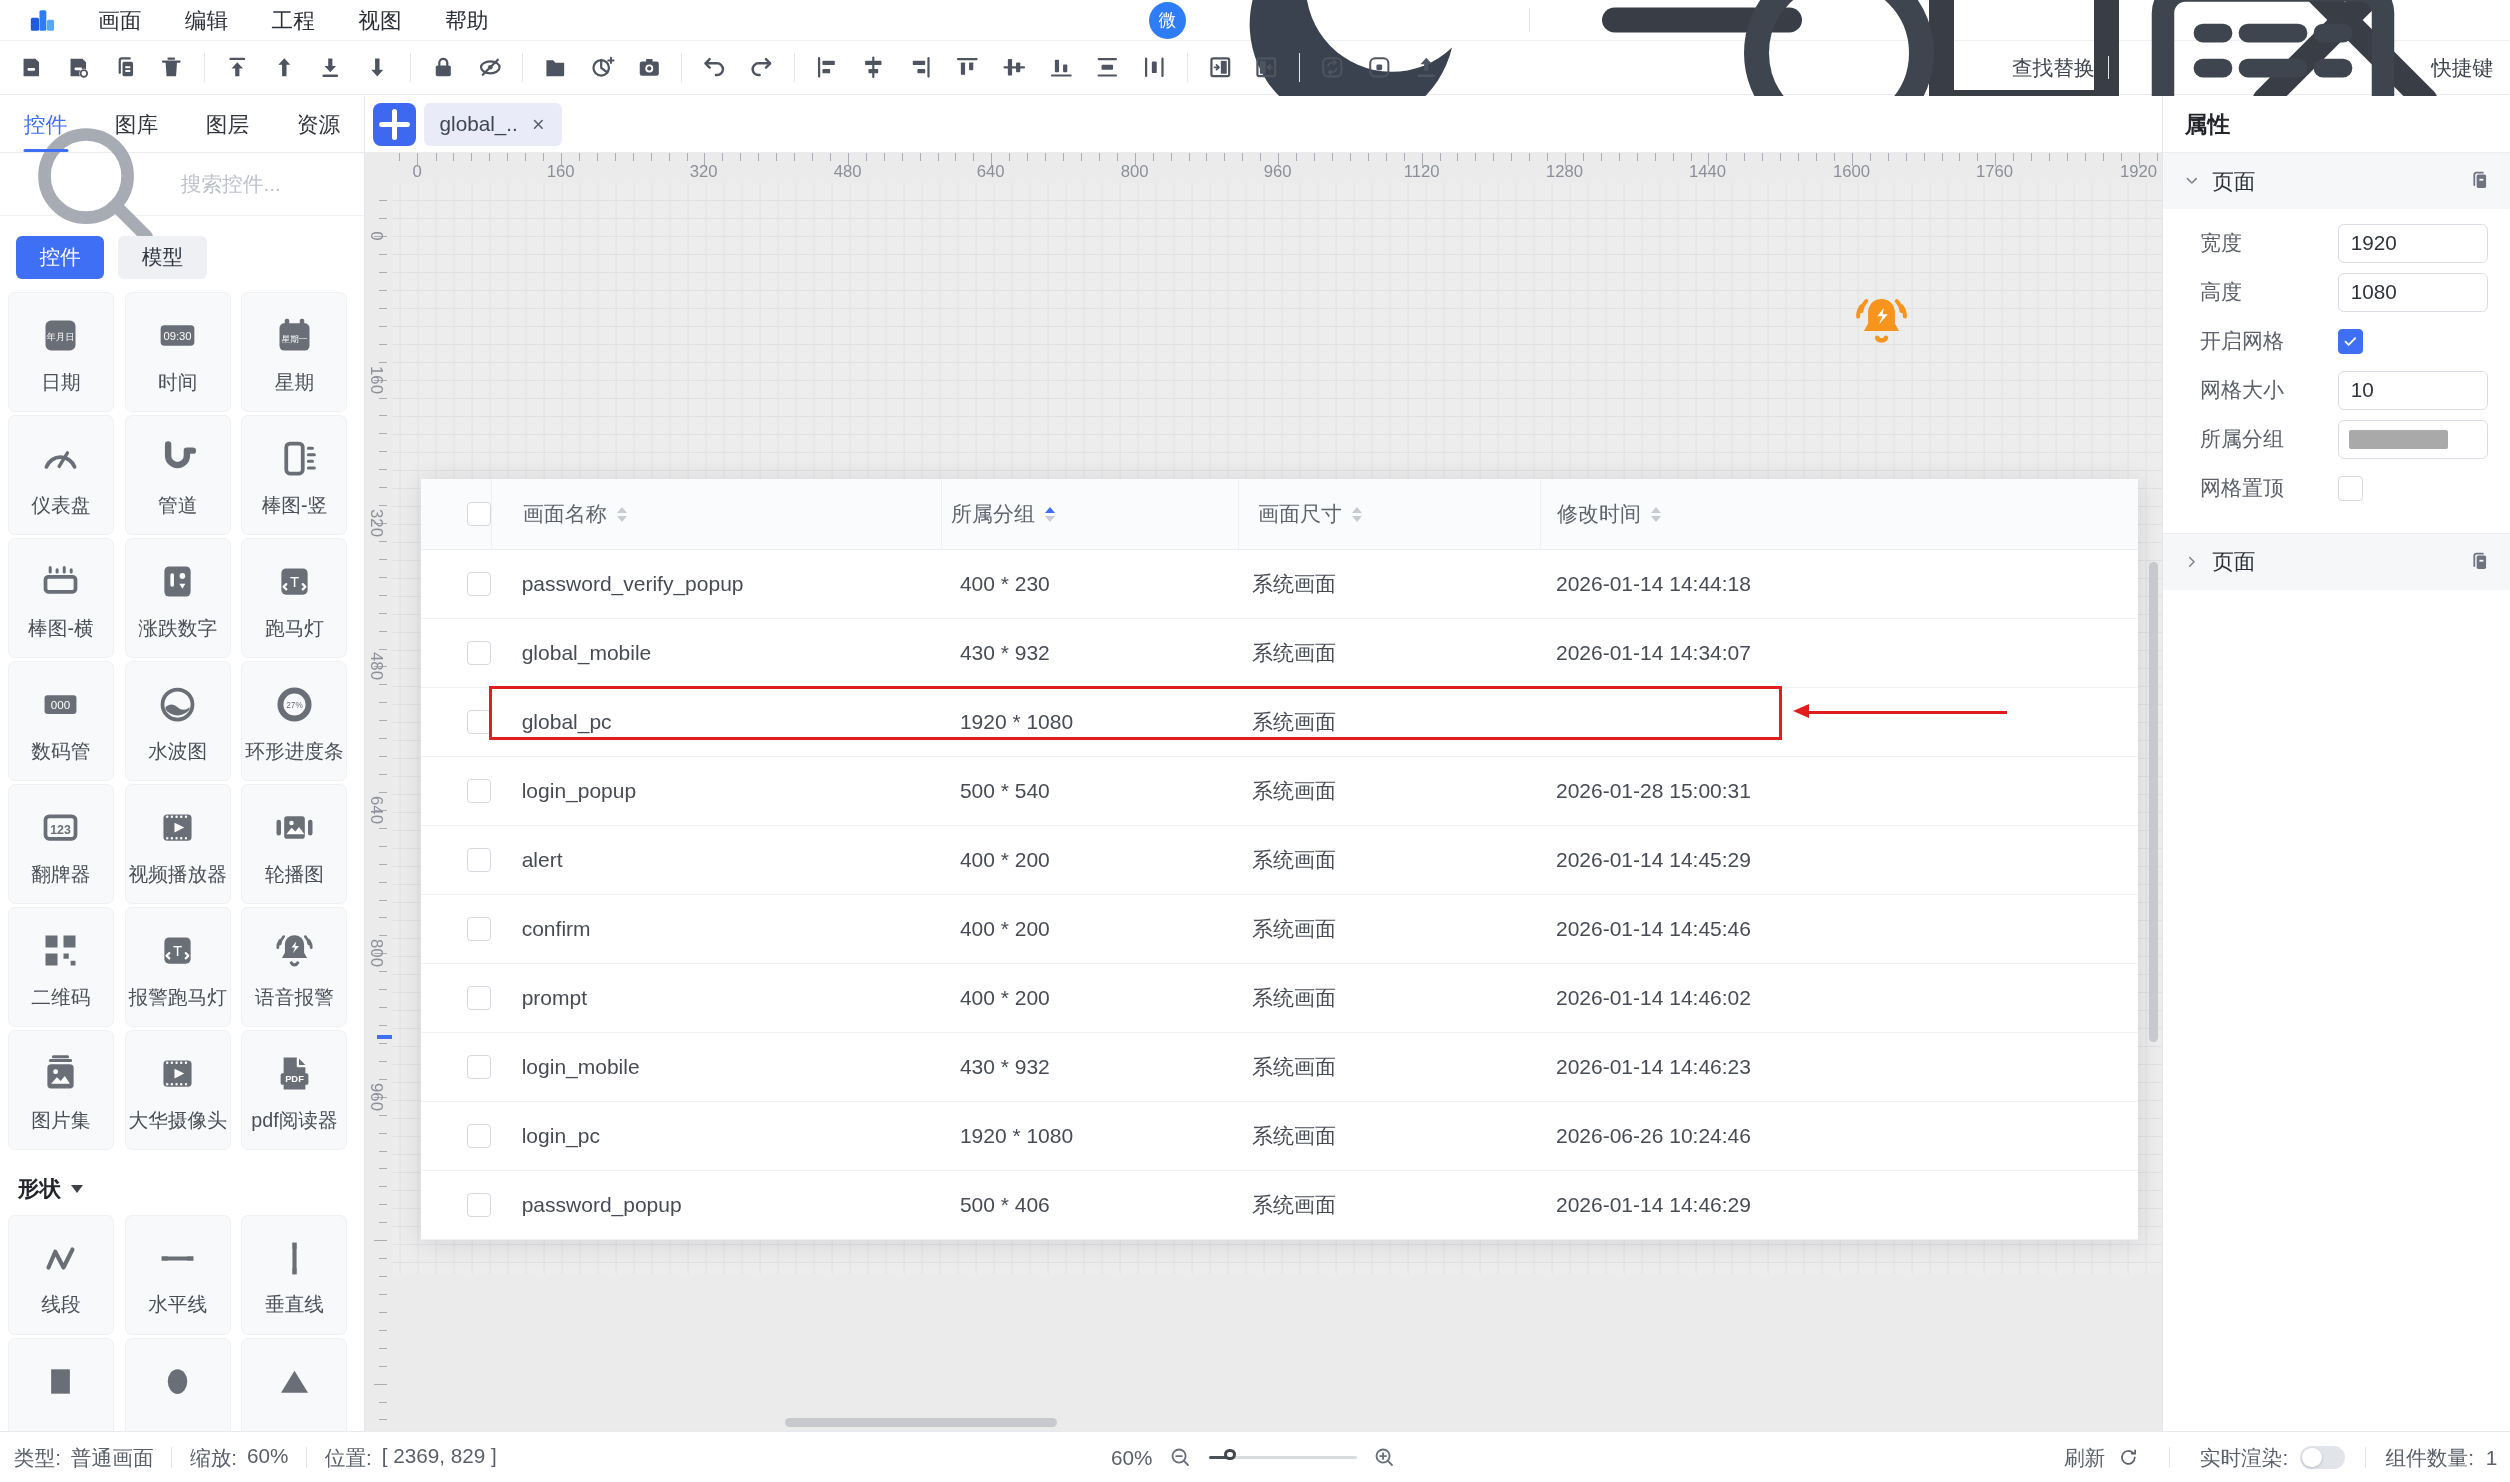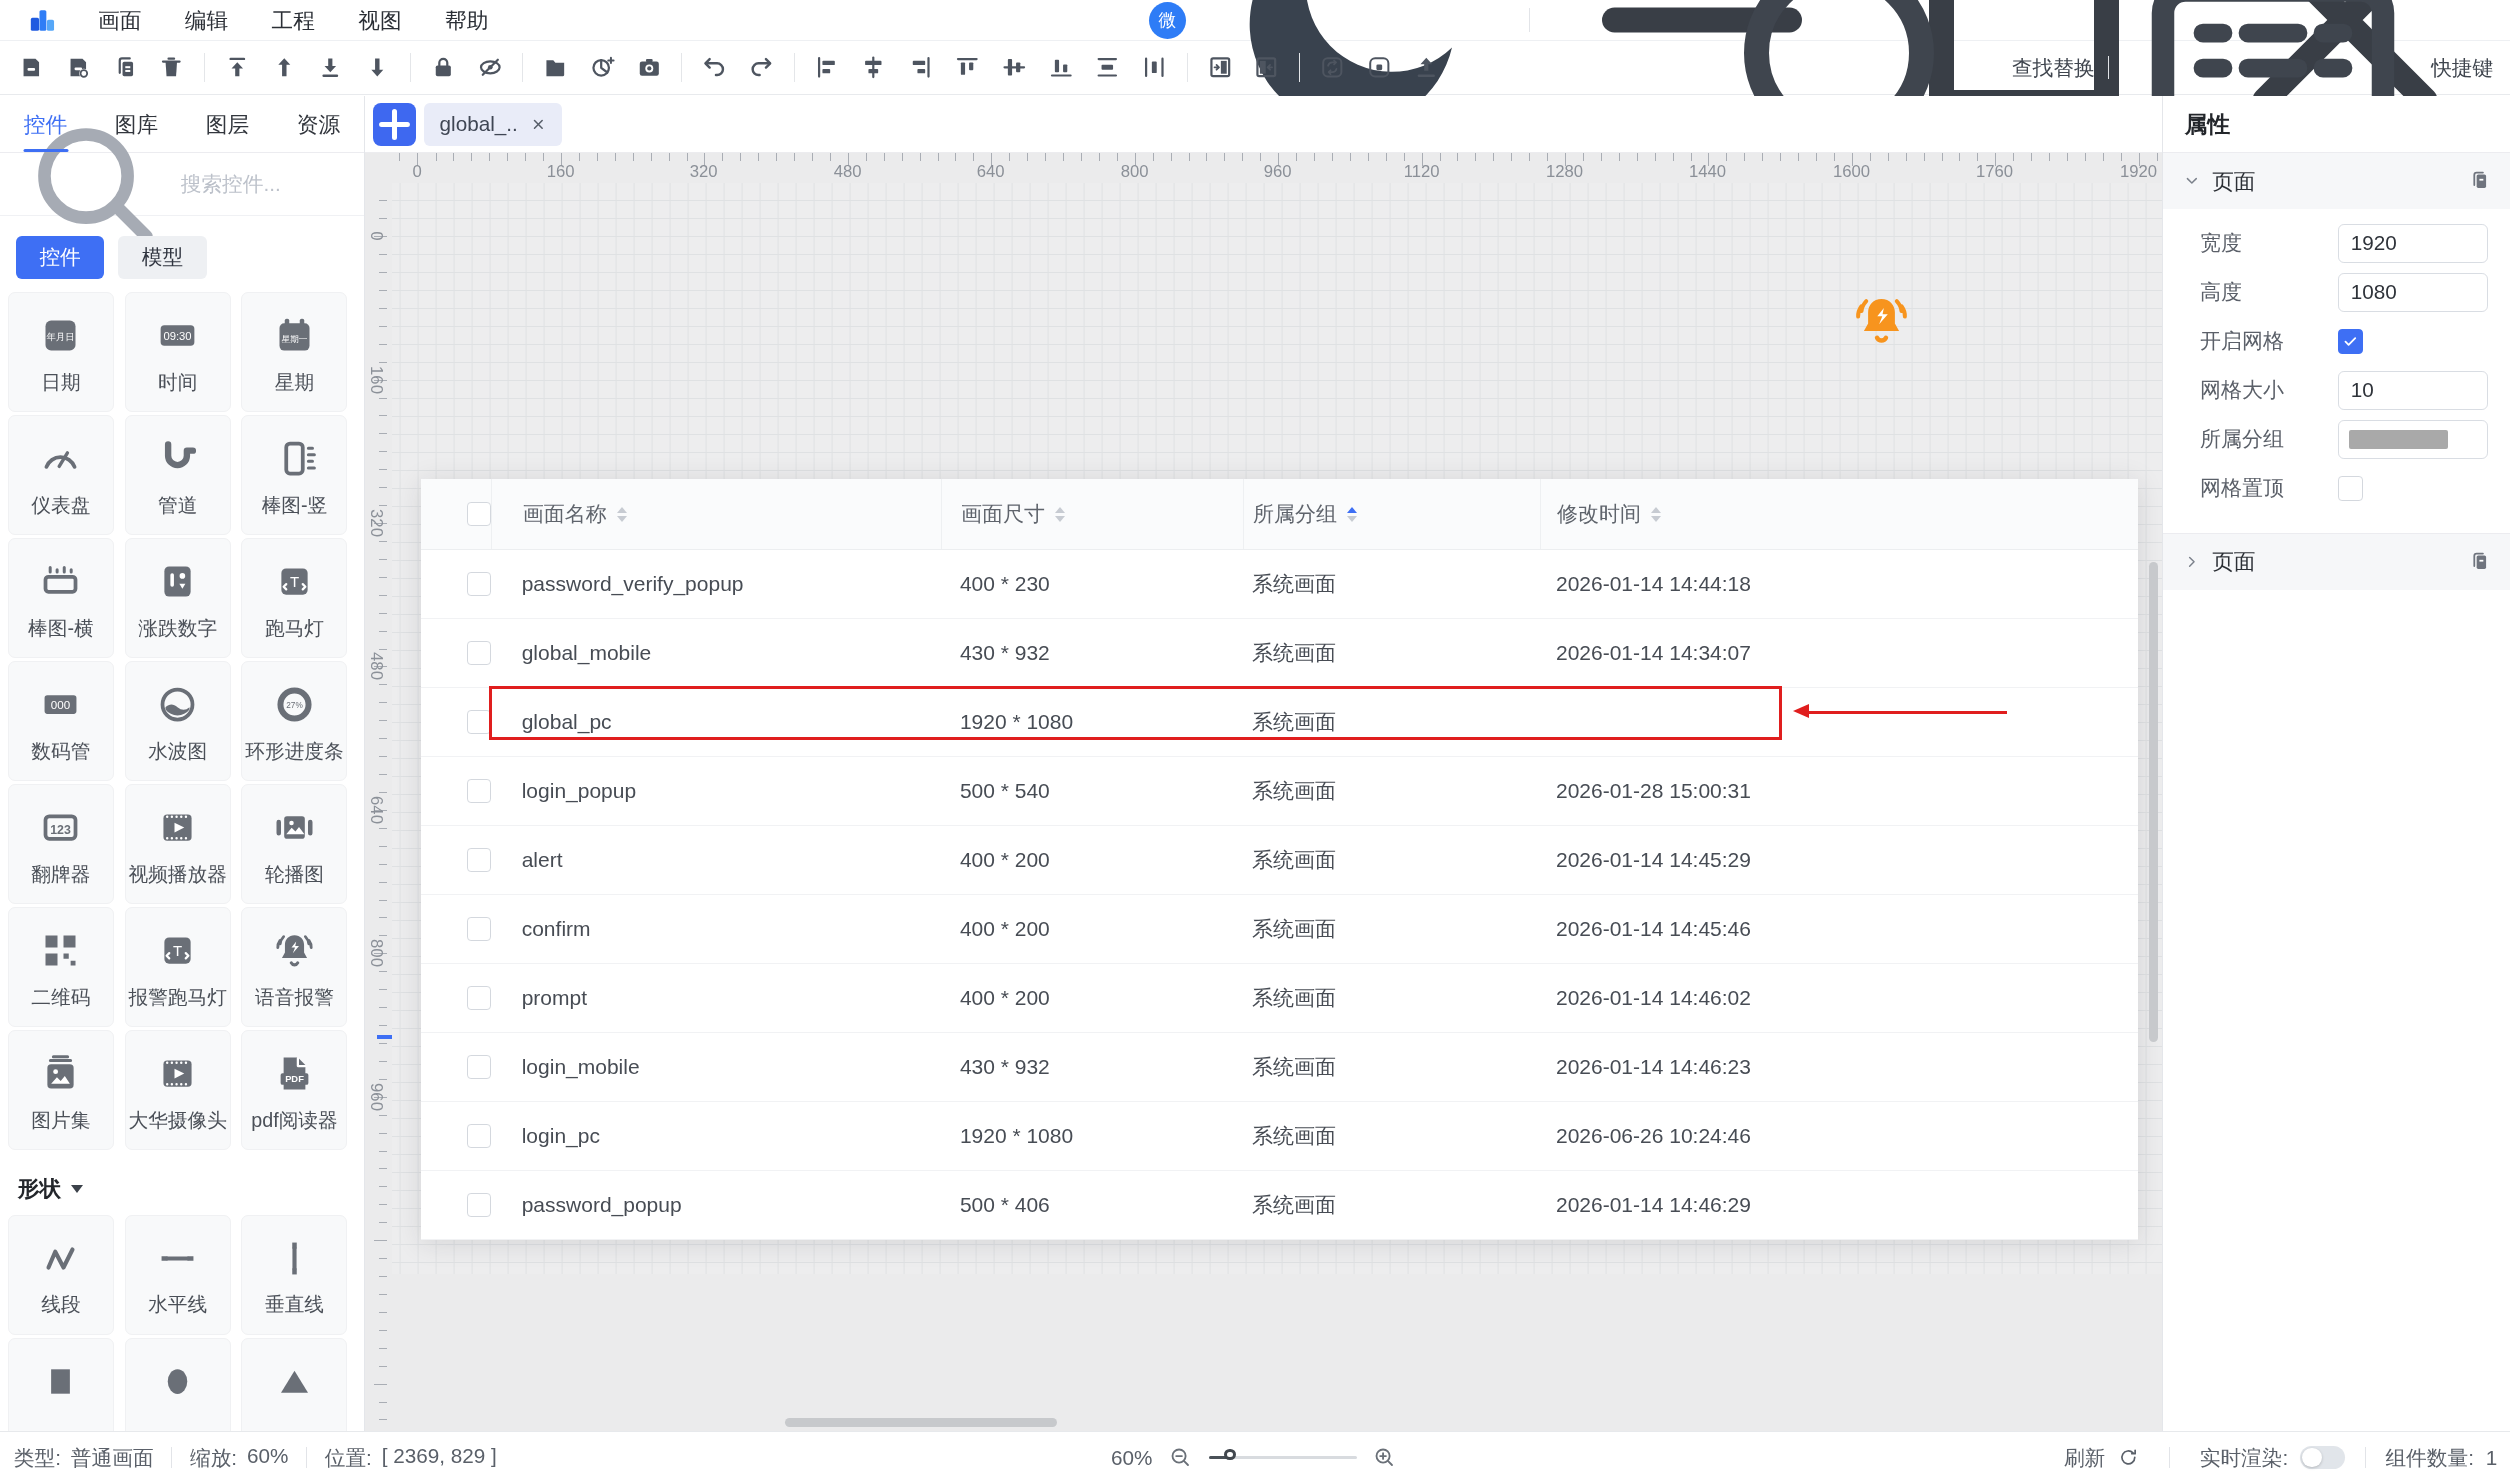--- a/index.html
+++ b/index.html
@@ -911,17 +911,17 @@
                   <div class="car-dn"></div>
                 </div>
               </div>
+              <div class="t-cell bordered" style="width: 297px; padding-left: 8.9px;">
+                <span>所属分组</span>
+                <div class="sorts">
+                  <div class="car-up on"></div>
+                  <div class="car-dn"></div>
+                </div>
+              </div>
               <div class="t-cell bordered" style="width: 302px; padding-left: 18.7px;">
                 <span>画面尺寸</span>
                 <div class="sorts">
                   <div class="car-up"></div>
-                  <div class="car-dn"></div>
-                </div>
-              </div>
-              <div class="t-cell bordered" style="width: 297px; padding-left: 8.9px;">
-                <span>所属分组</span>
-                <div class="sorts">
-                  <div class="car-up on"></div>
                   <div class="car-dn"></div>
                 </div>
               </div>

